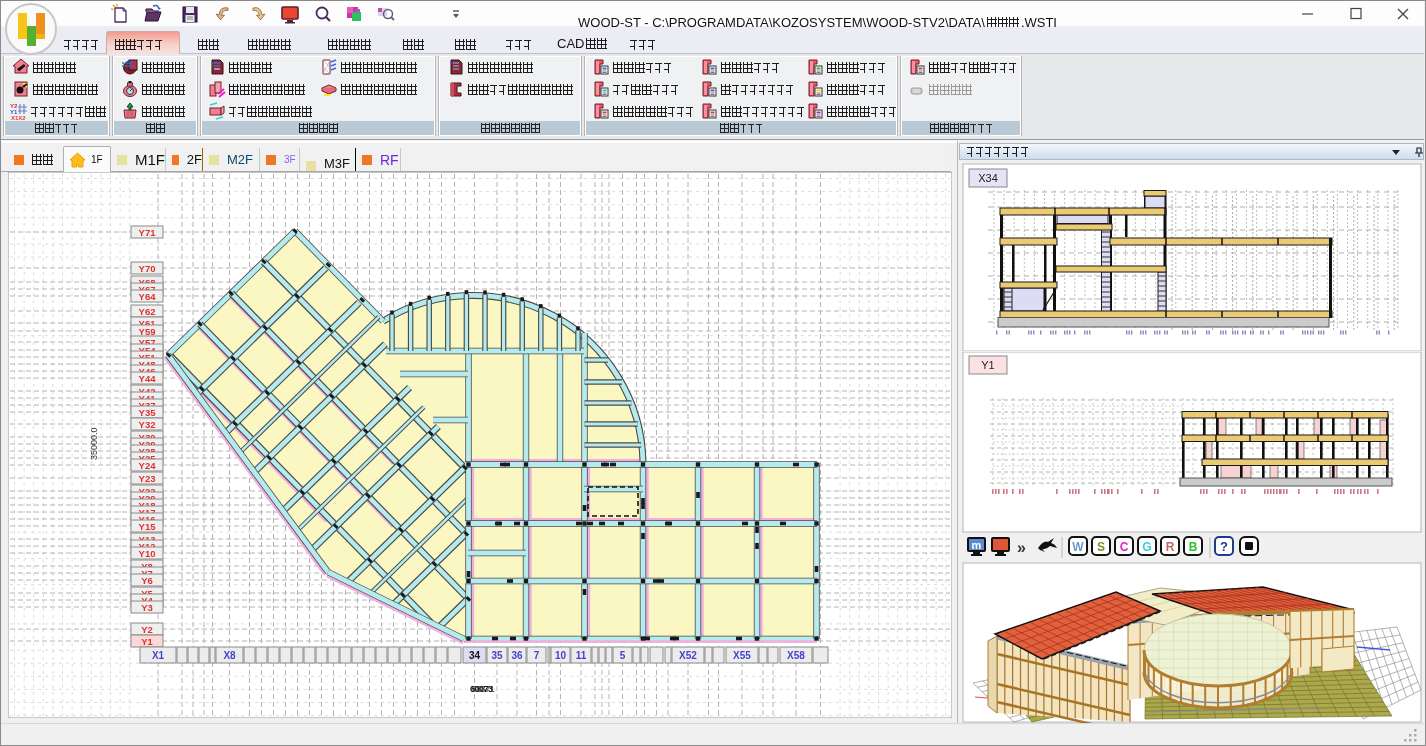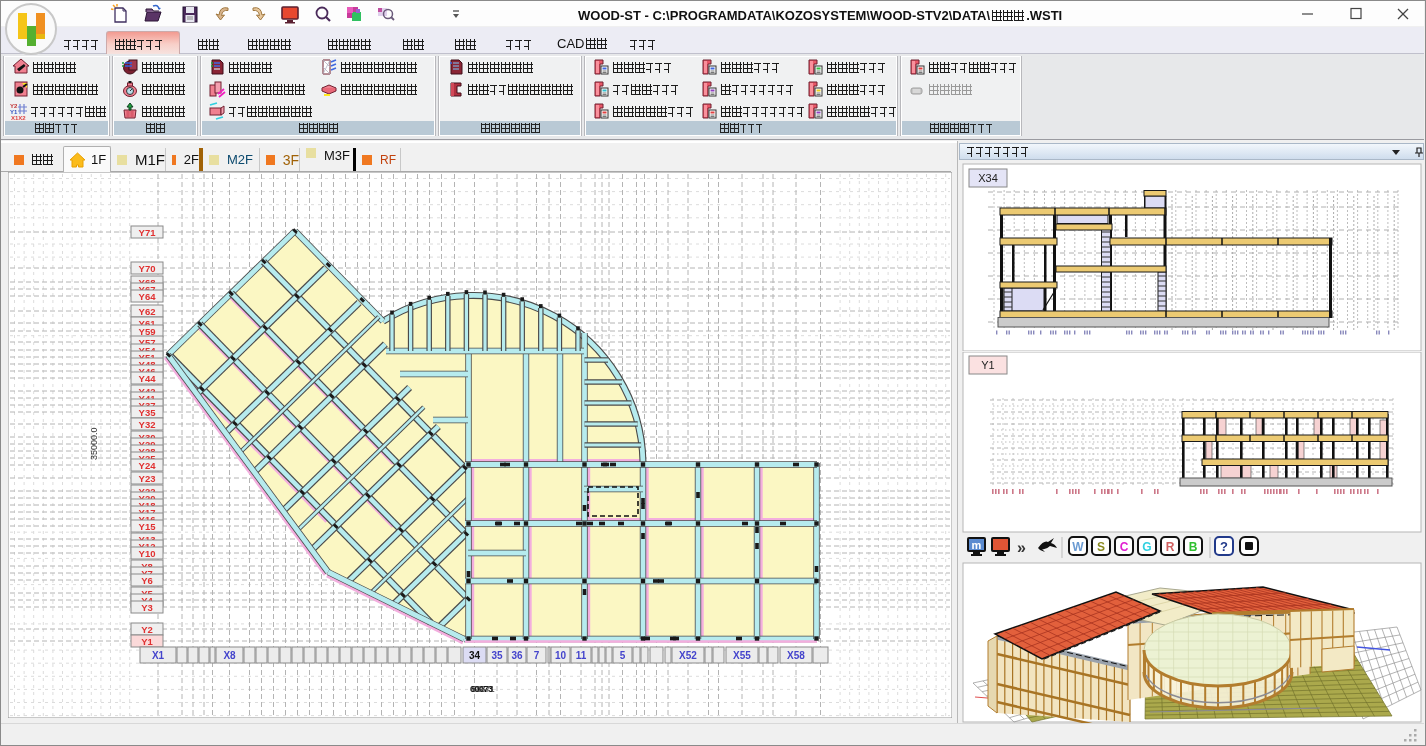--- a/index.html
+++ b/index.html
@@ -12,7 +12,7 @@
 </style></head><body>
 <div class="abs" style="left:0;top:0;width:1426px;height:746px;border:1px solid #8a8a8a;z-index:99;pointer-events:none"></div>
 <div class="abs" style="left:1;top:1;width:1424px;height:26px;background:#fdfdfd"></div>
-<div class="abs" style="left:578px;top:8px;font-size:13px;font-weight:bold;color:#111;letter-spacing:0px;display:flex;align-items:center;gap:2px">WOOD-ST - C:\PROGRAMDATA\KOZOSYSTEM\WOOD-STV2\DATA\ <span class="jt">
+<div class="abs" style="left:578px;top:15px;font-size:13px;font-weight:normal;color:#111;letter-spacing:0px;display:flex;align-items:center;gap:2px">WOOD-ST - C:\PROGRAMDATA\KOZOSYSTEM\WOOD-STV2\DATA\ <span class="jt">
       <i class="k"></i>
       <i class="k"></i>
       <i class="k"></i>

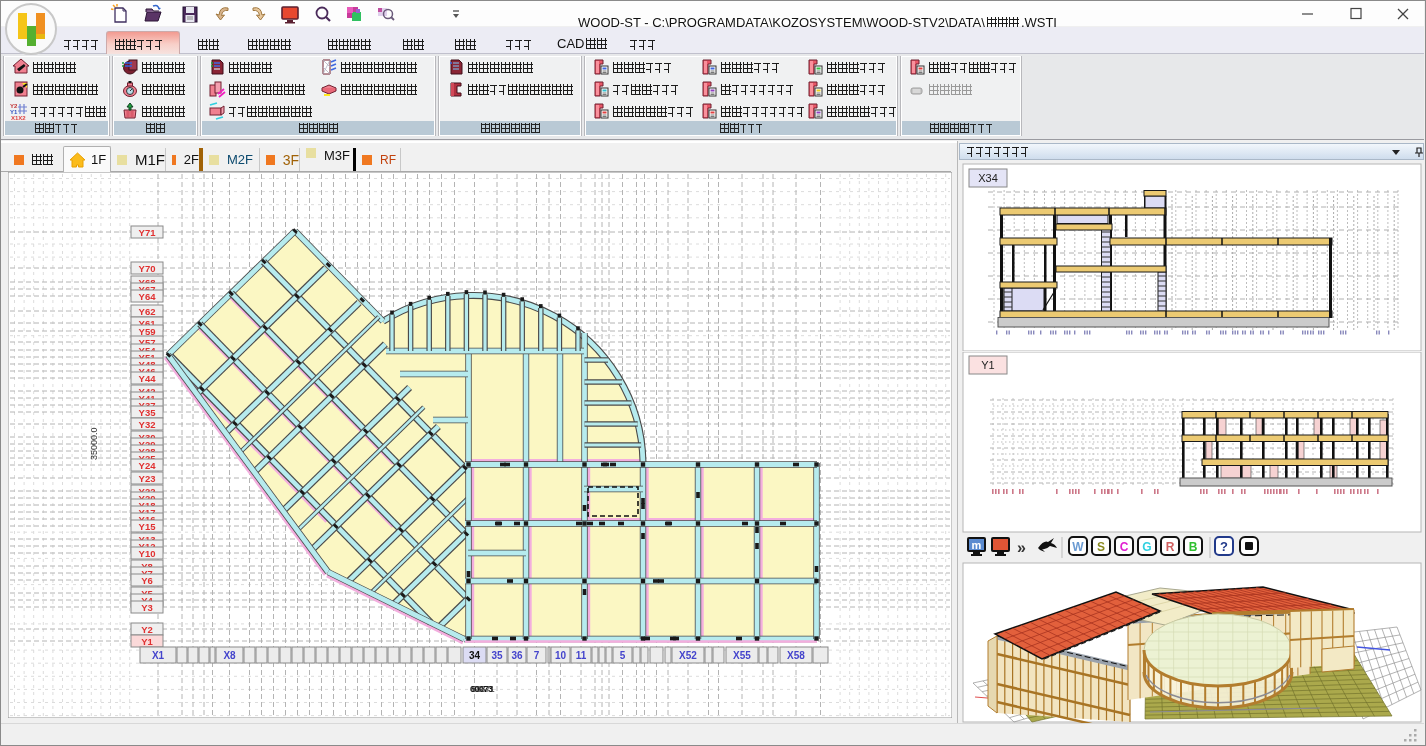--- a/index.html
+++ b/index.html
@@ -628,7 +628,7 @@
     <svg width="17" height="16" style="margin-left:5px">
       <path d="M8.5 1 L16 8 L14 8 L14 15 L9.5 15 L9.5 13 L7.5 13 L7.5 15 L3 15 L3 8 L1 8 Z" fill="#fbbc1c" stroke="#e8a000" stroke-width="1"></path>
     </svg>
-    <span style="font-size:13px;color:#111;margin-left:5px">1F</span>
+    <span style="font-size:10px;color:#111;margin-left:5px">1F</span>
   </div>
 <svg class="abs" style="left:8px;top:172px" width="944" height="546" viewBox="8 172 944 546">
     <rect x="8" y="172" width="944" height="546" fill="#ffffff" stroke="#909090" stroke-width="1"></rect>

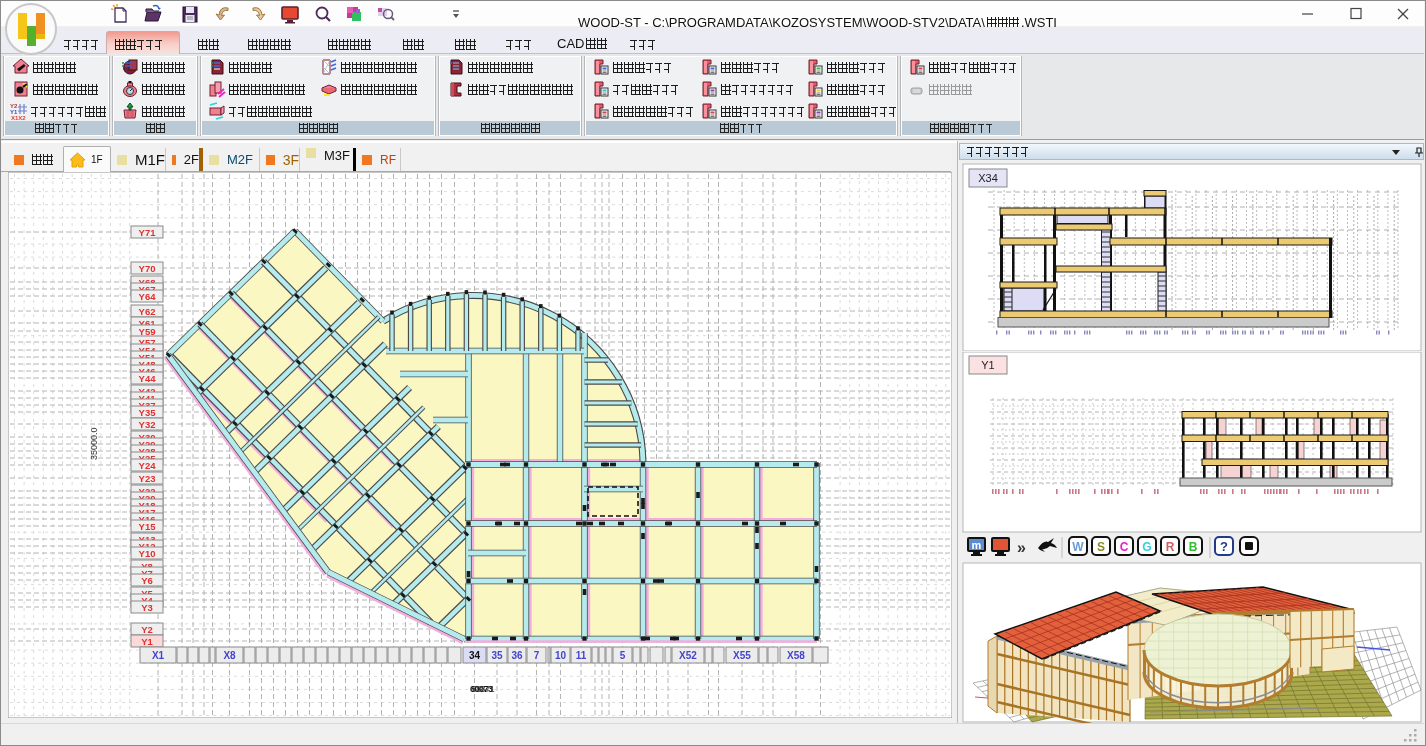--- a/index.html
+++ b/index.html
@@ -604,7 +604,7 @@
     <span style="display:inline-block;width:10px;height:10px;background:#e8dfa0;margin-right:8px"></span>
     <span style="font-size:15px;color:#111">M1F</span>
   </div>
-<div class="abs" style="left:166px;top:148px;width:37px;height:23px;border-right:4px solid #a16207;display:flex;align-items:center;padding-left:6px">
+<div class="abs" style="left:166px;top:148px;width:37px;height:23px;border-right:1px solid #a16207;display:flex;align-items:center;padding-left:6px">
     <span style="display:inline-block;width:10px;height:10px;background:#f07820;margin-right:8px"></span>
     <span style="font-size:13px;color:#111">2F</span>
   </div>

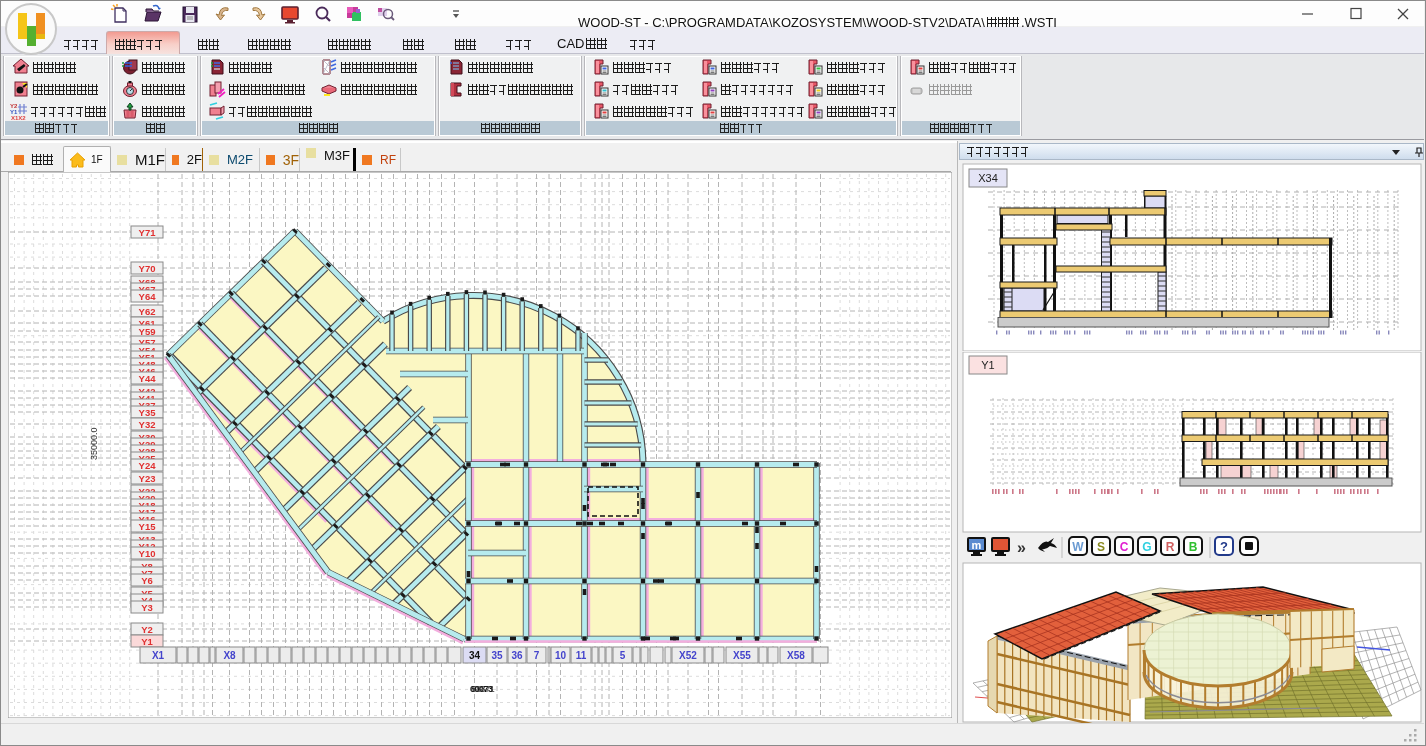--- a/index.html
+++ b/index.html
@@ -614,7 +614,7 @@
   </div>
 <div class="abs" style="left:260px;top:148px;width:40px;height:23px;border-right:1px solid #c8c8c8;display:flex;align-items:center;padding-left:6px">
     <span style="display:inline-block;width:10px;height:10px;background:#f07820;margin-right:8px"></span>
-    <span style="font-size:14px;color:#a16207">3F</span>
+    <span style="font-size:10px;color:#8b5cf6">3F</span>
   </div>
 <div class="abs" style="left:300px;top:148px;width:56px;height:23px;border-right:3px solid #000000;display:flex;align-items:flex-start;padding-left:6px">
     <span style="display:inline-block;width:10px;height:10px;background:#e8dfa0;margin-right:8px"></span>

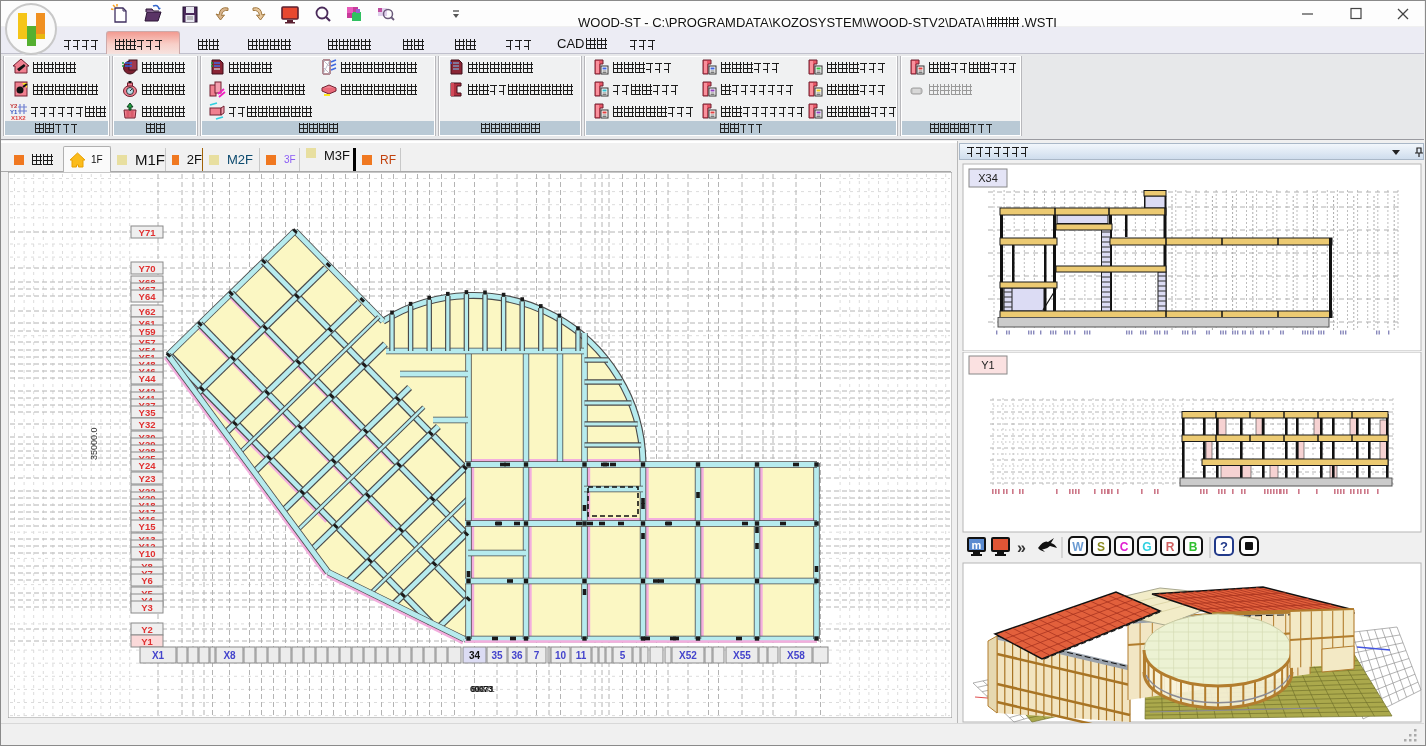--- a/index.html
+++ b/index.html
@@ -616,7 +616,7 @@
     <span style="display:inline-block;width:10px;height:10px;background:#f07820;margin-right:8px"></span>
     <span style="font-size:10px;color:#8b5cf6">3F</span>
   </div>
-<div class="abs" style="left:300px;top:148px;width:56px;height:23px;border-right:3px solid #000000;display:flex;align-items:flex-start;padding-left:6px">
+<div class="abs" style="left:300px;top:148px;width:56px;height:23px;border-right:1px solid #000000;display:flex;align-items:flex-end;padding-left:6px">
     <span style="display:inline-block;width:10px;height:10px;background:#e8dfa0;margin-right:8px"></span>
     <span style="font-size:13px;color:#111">M3F</span>
   </div>

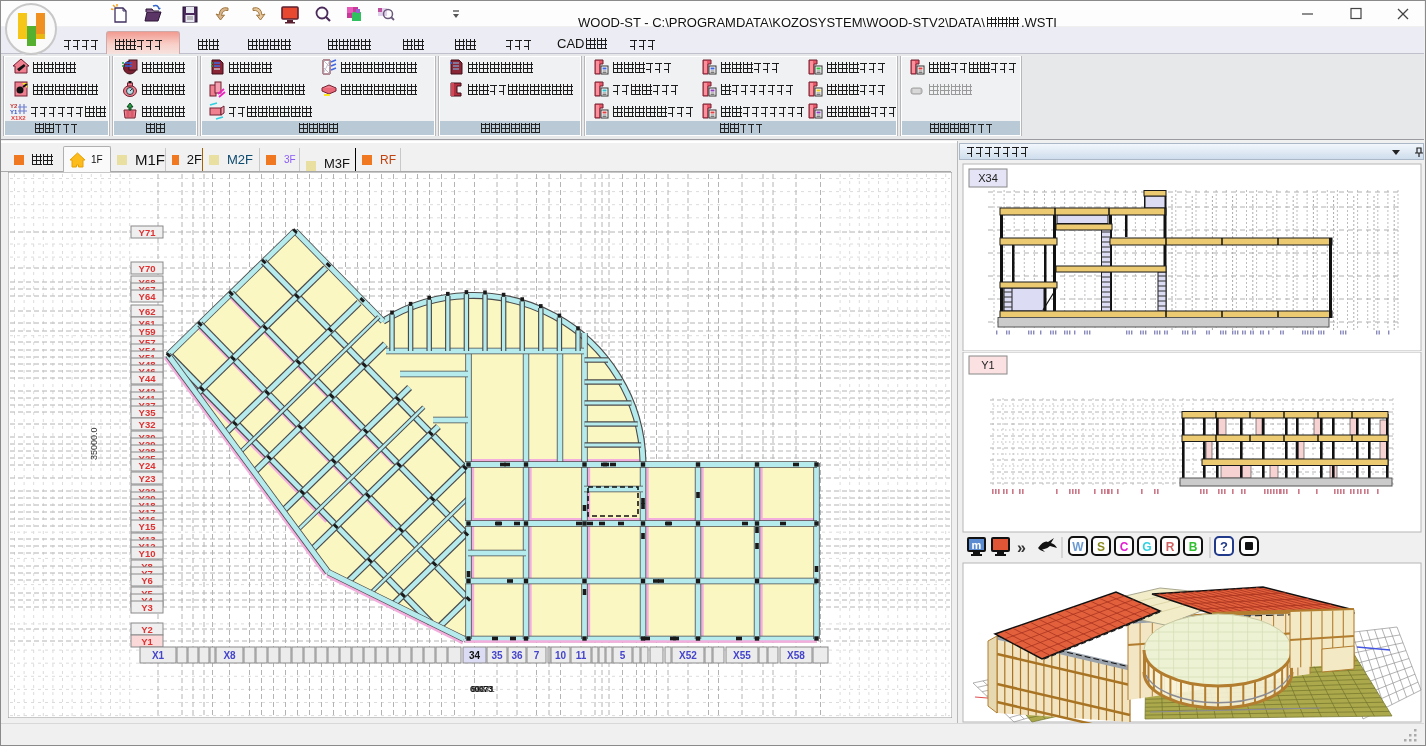--- a/index.html
+++ b/index.html
@@ -622,7 +622,7 @@
   </div>
 <div class="abs" style="left:356px;top:148px;width:45px;height:23px;border-right:1px solid #c8c8c8;display:flex;align-items:center;padding-left:6px">
     <span style="display:inline-block;width:10px;height:10px;background:#f07820;margin-right:8px"></span>
-    <span style="font-size:12px;color:#c2410c">RF</span>
+    <span style="font-size:14px;color:#6d28d9">RF</span>
   </div>
 <div class="abs" style="left:63px;top:146px;width:48px;height:26px;background:#fafafa;border:1px solid #b0b0b0;border-bottom:none;border-radius:2px 2px 0 0;z-index:2;display:flex;align-items:center">
     <svg width="17" height="16" style="margin-left:5px">

